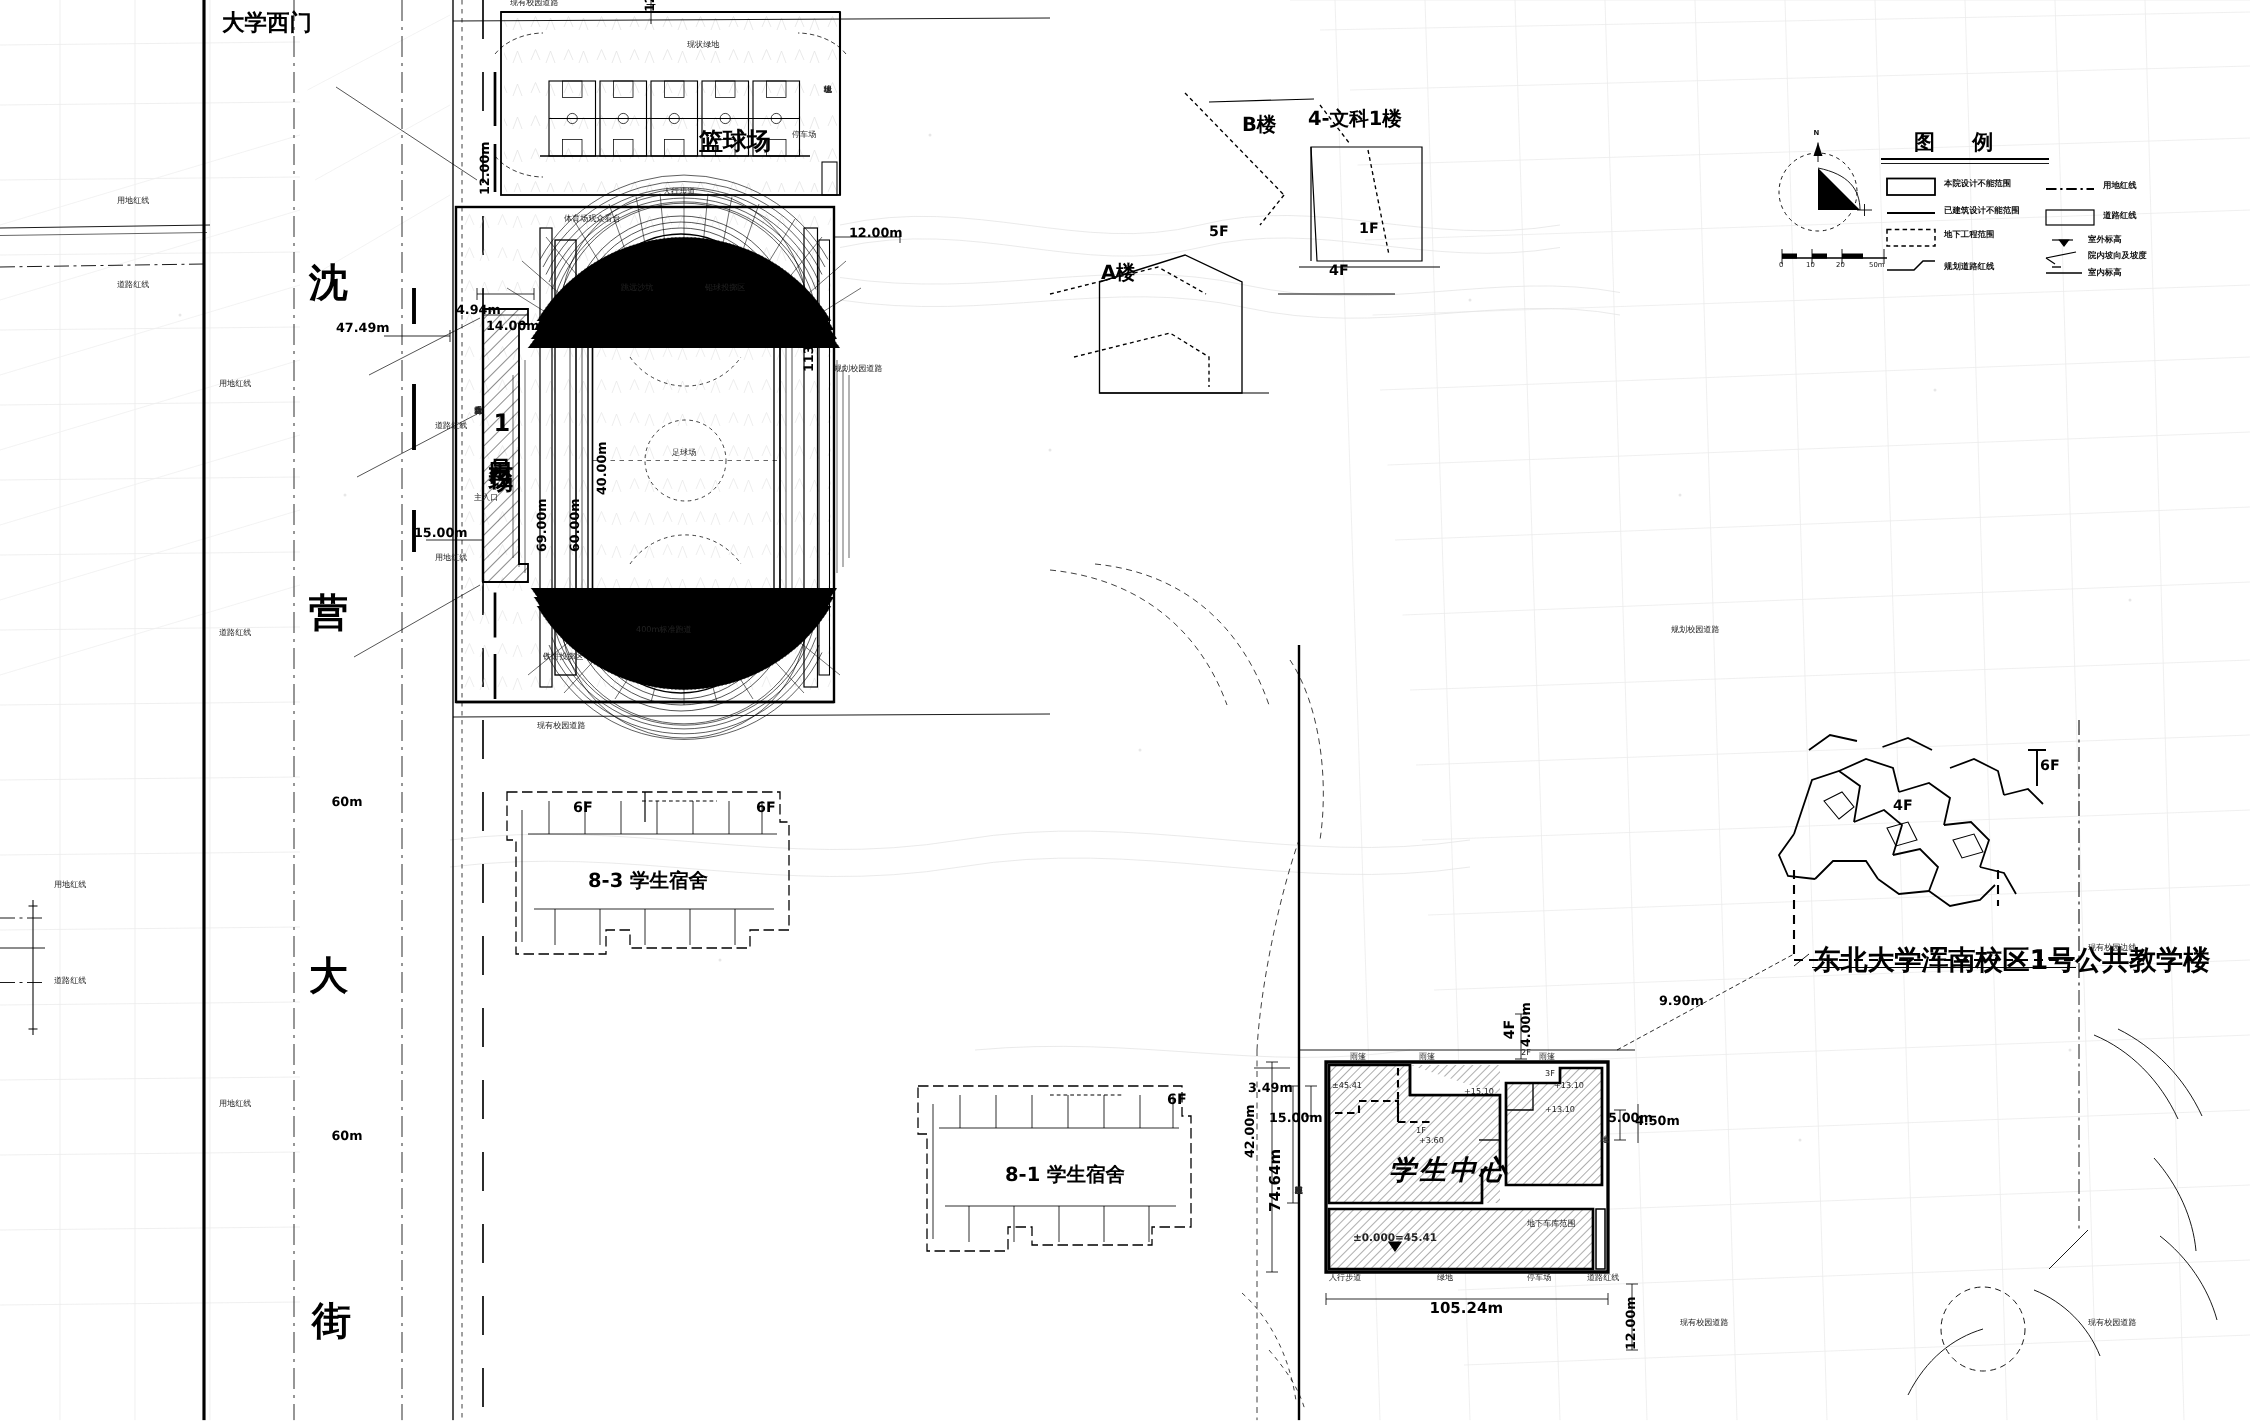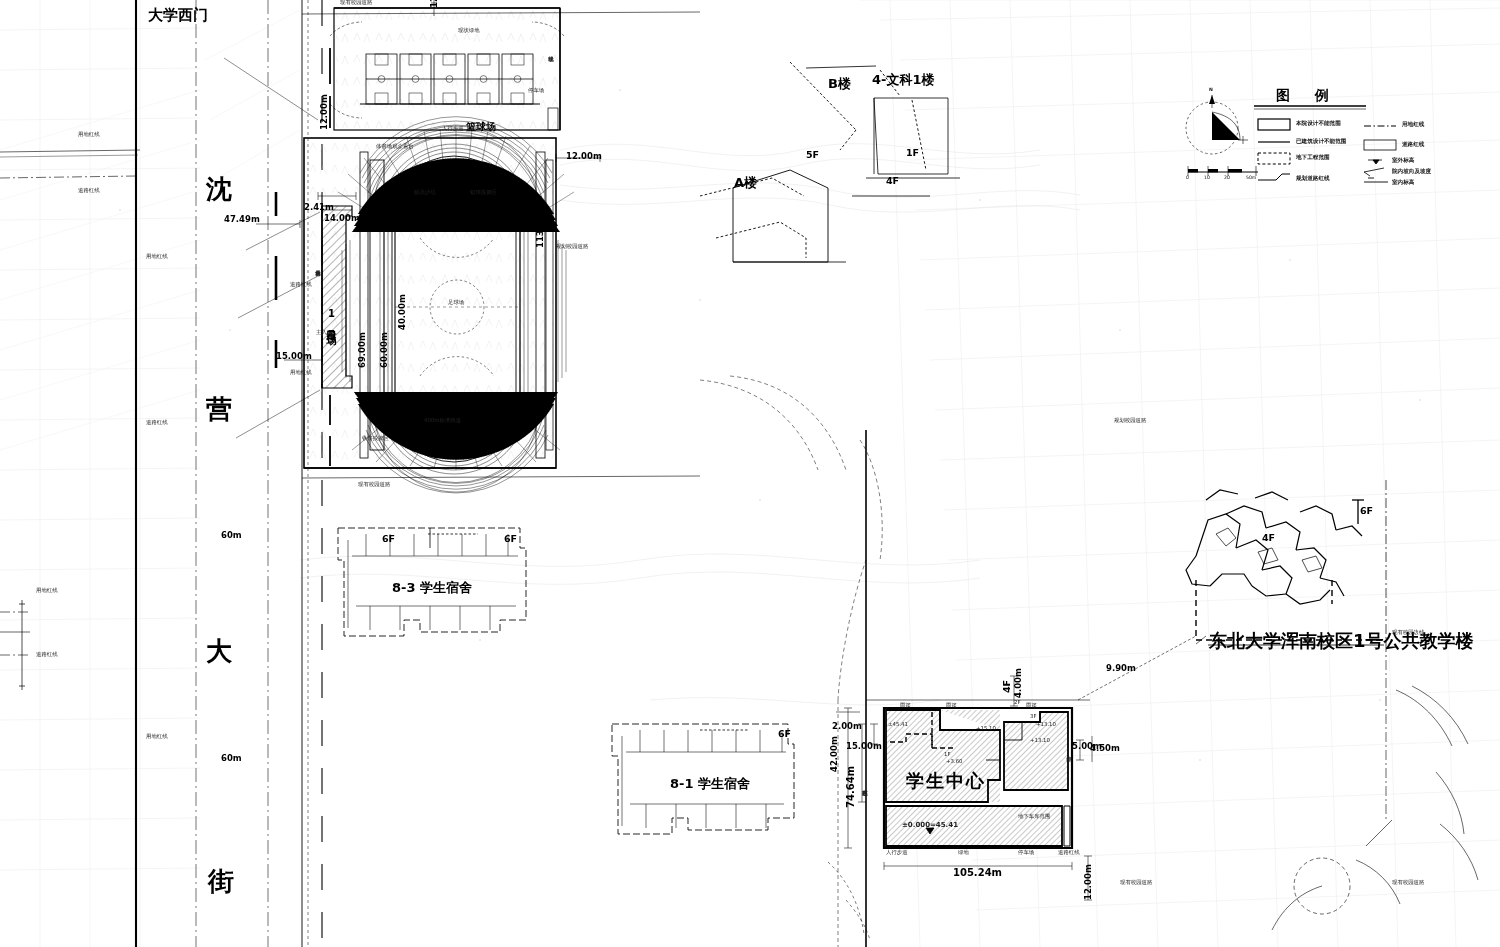--- a/index.html
+++ b/index.html
@@ -14,7 +14,7 @@
   .gate{font-size:15px;font-weight:600;}
   .bldg-name{font-size:13px;font-weight:700;}
   .bldg-name-lg{font-size:18px;font-weight:700;}
-  .bldg-sm{font-size:10px;font-weight:700;margin-top:36px;}
+  .bldg-sm{font-size:16px;font-weight:700;}
   .floor{font-size:9.5px;font-weight:700;}
   .dim{font-size:8.5px;font-weight:600;}
   .tiny{font-size:5.4px;color:#222;}

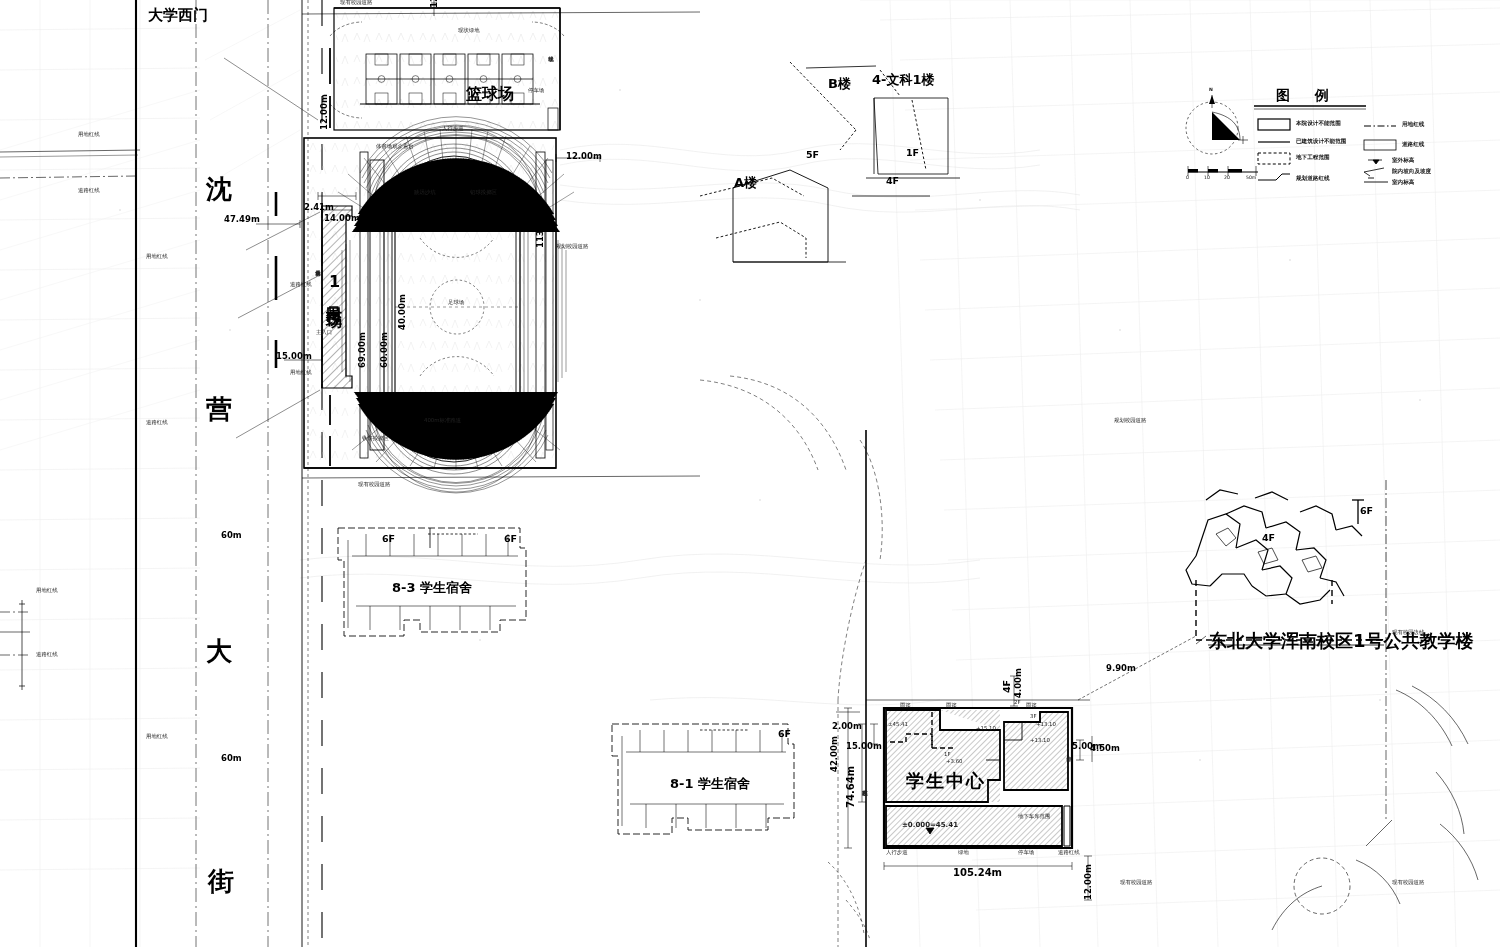--- a/index.html
+++ b/index.html
@@ -709,7 +709,7 @@
   <div class="lbl dim" style="left:276px;top:352px;">15.00m</div>
   <div class="lbl dim" style="left:324px;top:214px;">14.00m</div>
   <div class="lbl dim" style="left:566px;top:152px;">12.00m</div>
-  <div class="lbl dim" style="left:304px;top:203px;">2.41m</div>
+  <div class="lbl dim" style="left:304px;top:203px;">4.94m</div>
   <div class="lbl dim" style="left:320px;top:130px;transform:rotate(-90deg);transform-origin:0 0;">12.00m</div>
   <div class="lbl dim" style="left:536px;top:248px;transform:rotate(-90deg);transform-origin:0 0;">113.61m</div>
   <div class="lbl dim" style="left:358px;top:368px;transform:rotate(-90deg);transform-origin:0 0;">69.00m</div>

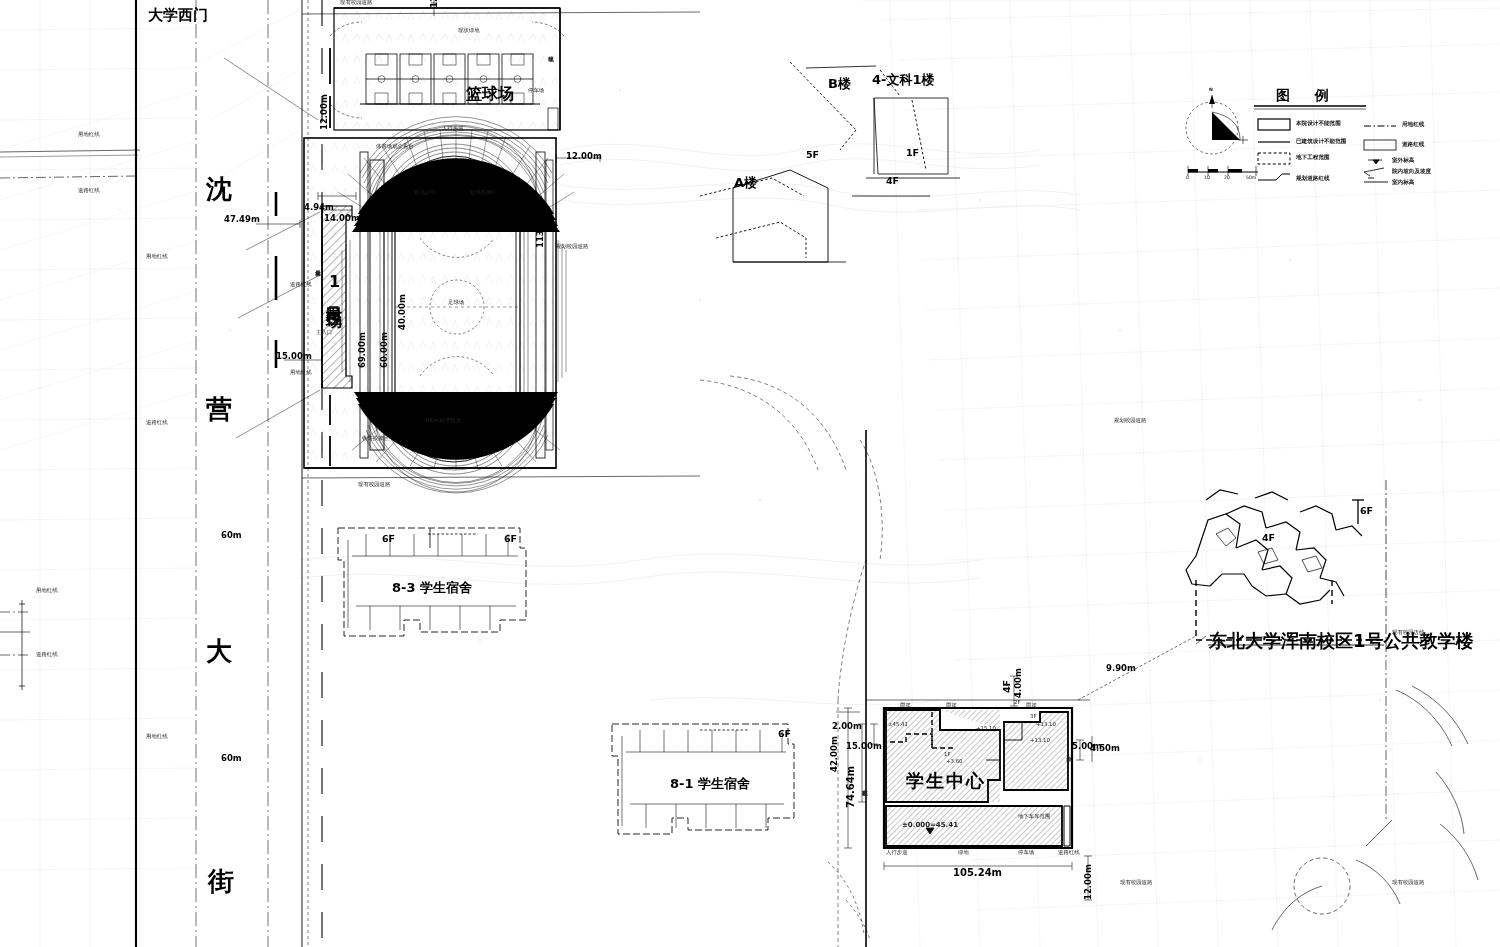--- a/index.html
+++ b/index.html
@@ -724,7 +724,7 @@
   <div class="lbl dim" style="left:846px;top:808px;font-size:10px;transform:rotate(-90deg);transform-origin:0 0;">74.64m</div>
   <div class="lbl dim" style="left:830px;top:772px;transform:rotate(-90deg);transform-origin:0 0;">42.00m</div>
   <div class="lbl dim" style="left:846px;top:742px;">15.00m</div>
-  <div class="lbl dim" style="left:832px;top:722px;">2.00m</div>
+  <div class="lbl dim" style="left:832px;top:722px;">3.49m</div>
   <div class="lbl dim" style="left:1072px;top:742px;">5.00m</div>
   <div class="lbl dim" style="left:1090px;top:744px;">4.50m</div>
   <div class="lbl dim" style="left:1014px;top:698px;transform:rotate(-90deg);transform-origin:0 0;">4.00m</div>

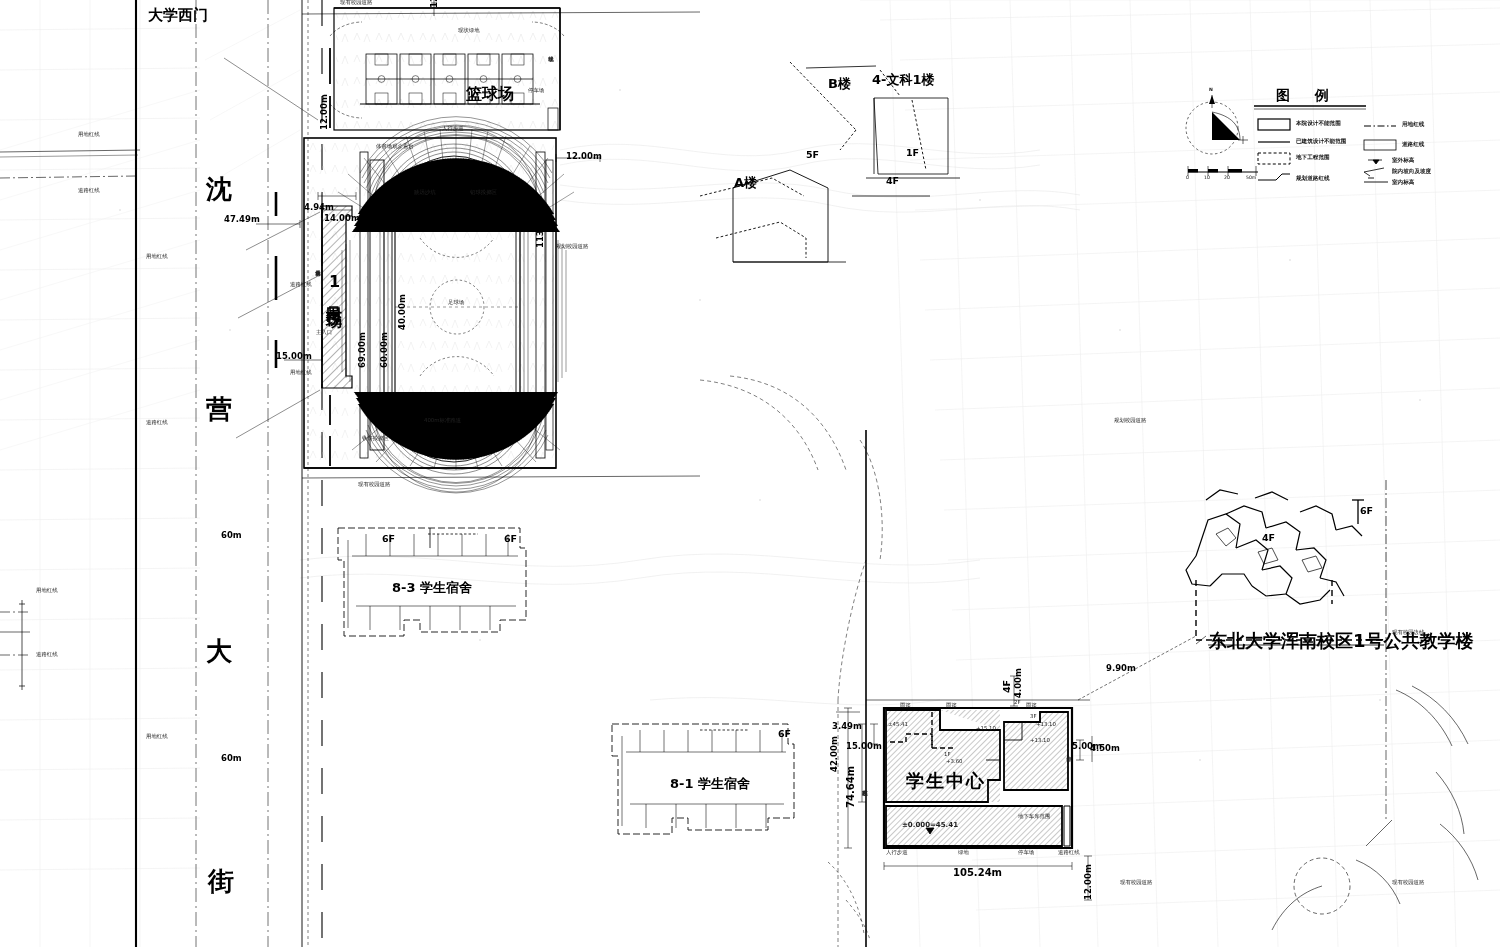--- a/index.html
+++ b/index.html
@@ -679,7 +679,7 @@
   <div class="lbl bldg-name" style="left:670px;top:777px;">8-1  学生宿舍</div>
   <div class="lbl floor" style="left:778px;top:729px;">6F</div>
 
-  <div class="lbl bldg-name-lg" style="left:906px;top:772px;letter-spacing:2px;">学生中心</div>
+  <div class="lbl bldg-name-lg" style="left:926px;top:772px;letter-spacing:2px;font-style:italic;">学生中心</div>
   <div class="lbl floor" style="left:1002px;top:693px;transform:rotate(-90deg);transform-origin:0 0;">4F</div>
 
   <div class="lbl bldg-name-lg" style="left:1209px;top:632px;">东北大学浑南校区1号公共教学楼</div>

